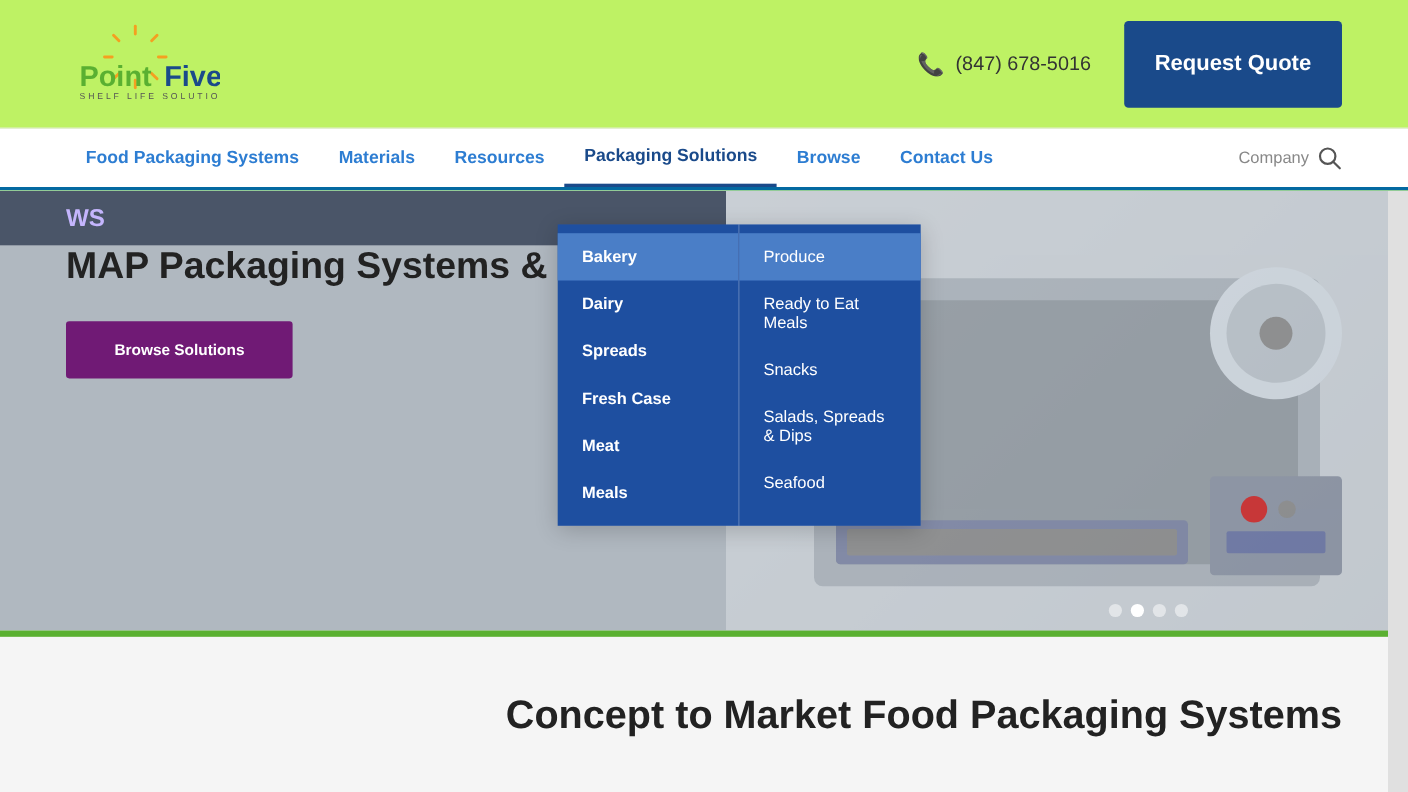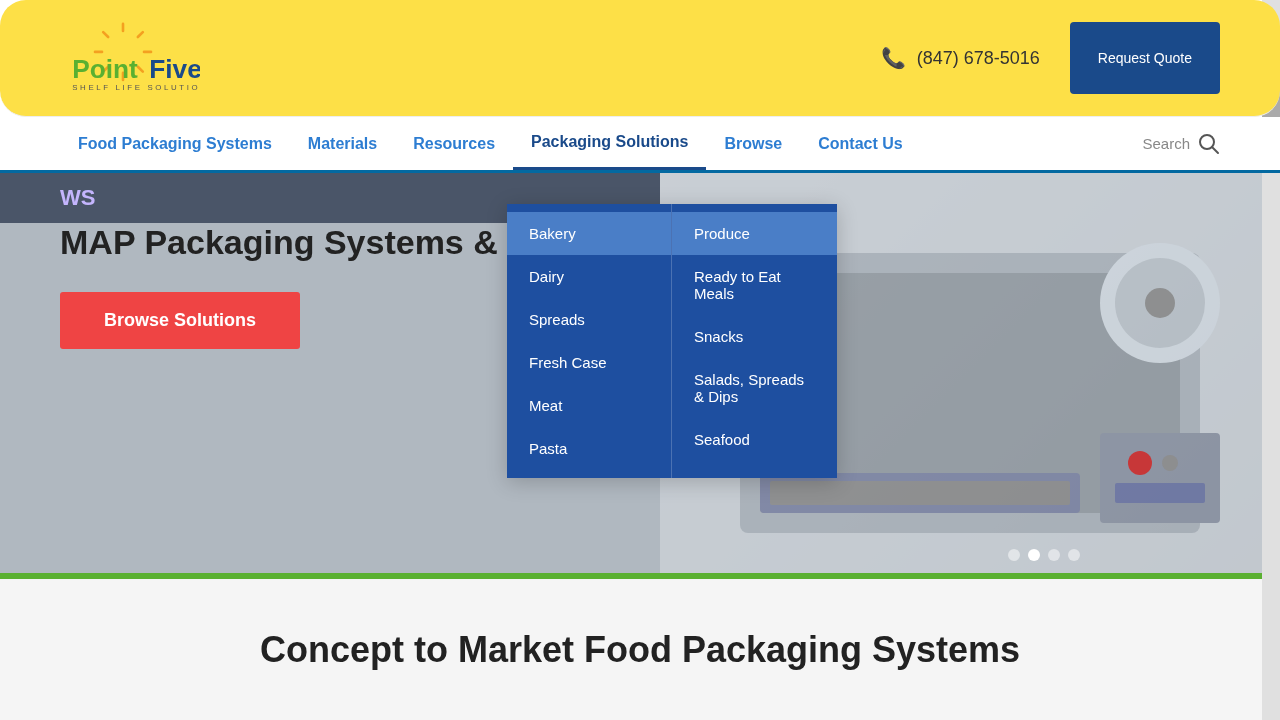--- a/index.html
+++ b/index.html
@@ -7,7 +7,7 @@
 
     
     .header {
-      background: #fde047;
+      background: #bef264;
       padding: 18px 60px;
       display: flex;
       align-items: center;
@@ -15,7 +15,6 @@
       border-bottom: 1px solid #eee;
       position: relative;
       z-index: 100;
-      border-radius: 26px;
     }
 
     .logo-area {

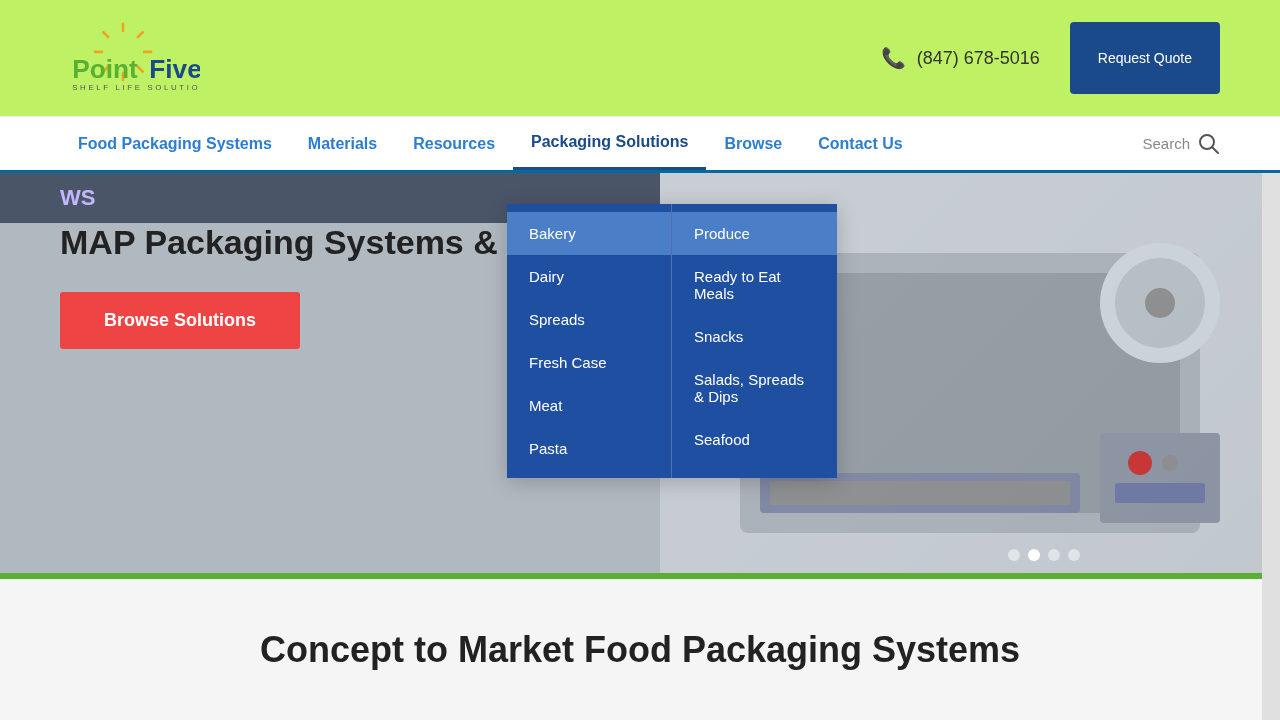--- a/index.html
+++ b/index.html
@@ -53,8 +53,8 @@
       color: #fff;
       border: none;
       padding: 28px 28px;
-      font-size: 14px;
-      font-weight: 400;
+      font-size: 20px;
+      font-weight: 700;
       cursor: pointer;
       border-radius: 4px;
     }

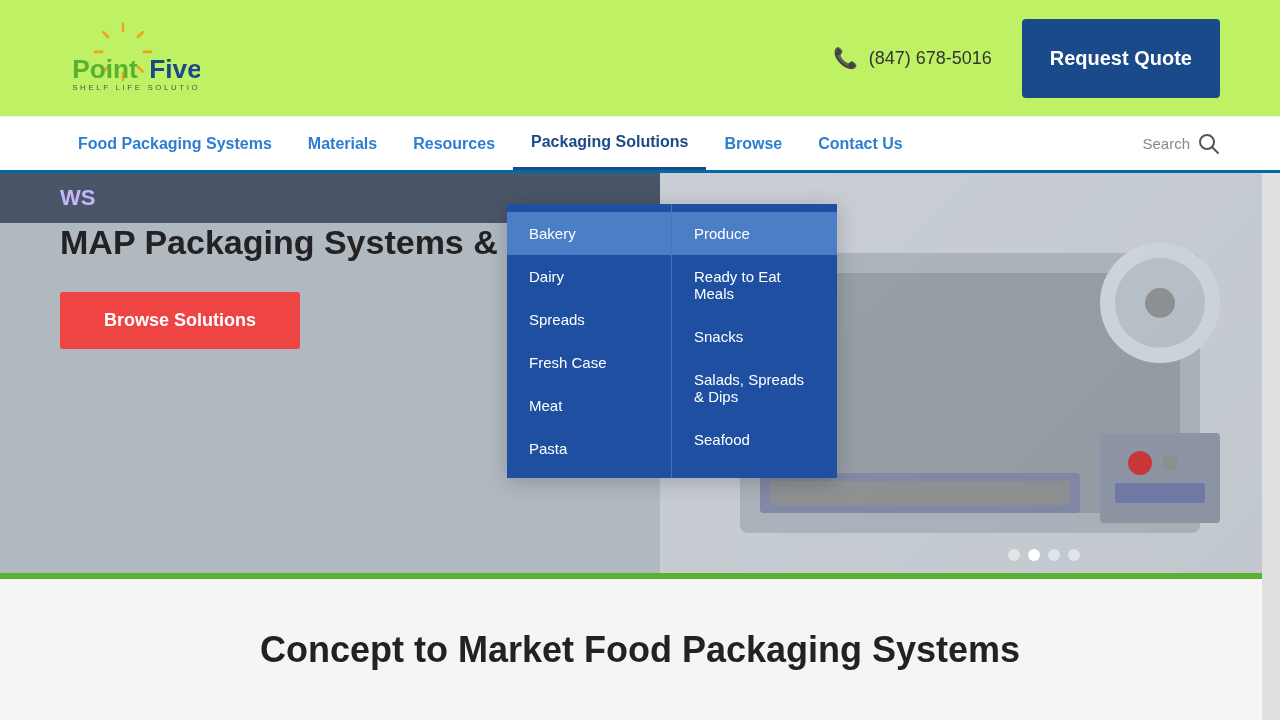--- a/index.html
+++ b/index.html
@@ -270,7 +270,7 @@
   <a href="#">Browse</a>
   <a href="#">Contact Us</a>
   <div class="nav-search">
-    <span style="color:#888;font-size:15px;">Search</span>
+    <span style="color:#888;font-size:15px;">Company</span>
     <svg width="22" height="22" viewBox="0 0 22 22">
       <circle cx="9" cy="9" r="7" fill="none" stroke="#555" stroke-width="2"></circle>
       <line x1="14" y1="14" x2="20" y2="20" stroke="#555" stroke-width="2" stroke-linecap="round"></line>

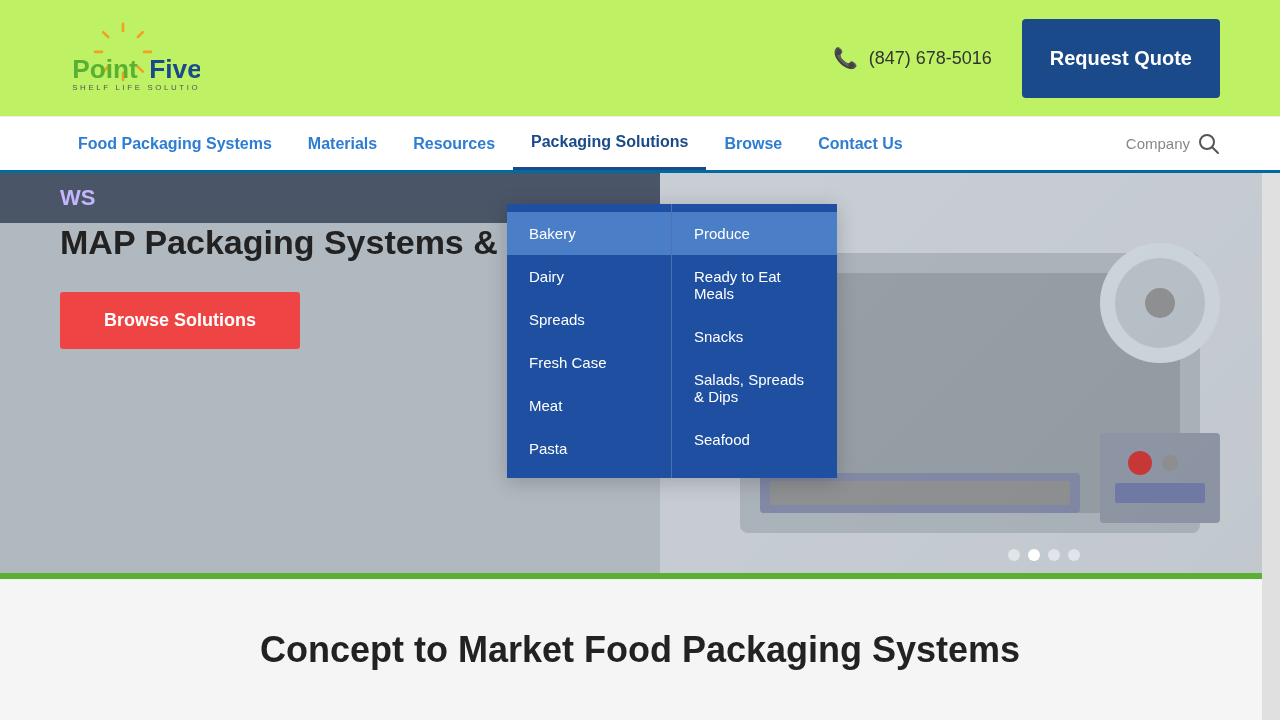--- a/index.html
+++ b/index.html
@@ -107,6 +107,7 @@
 
     .dropdown-col:first-child {
       border-right: 1px solid rgba(255,255,255,0.2);
+      font-weight: bold;
     }
 
     .dropdown-item {

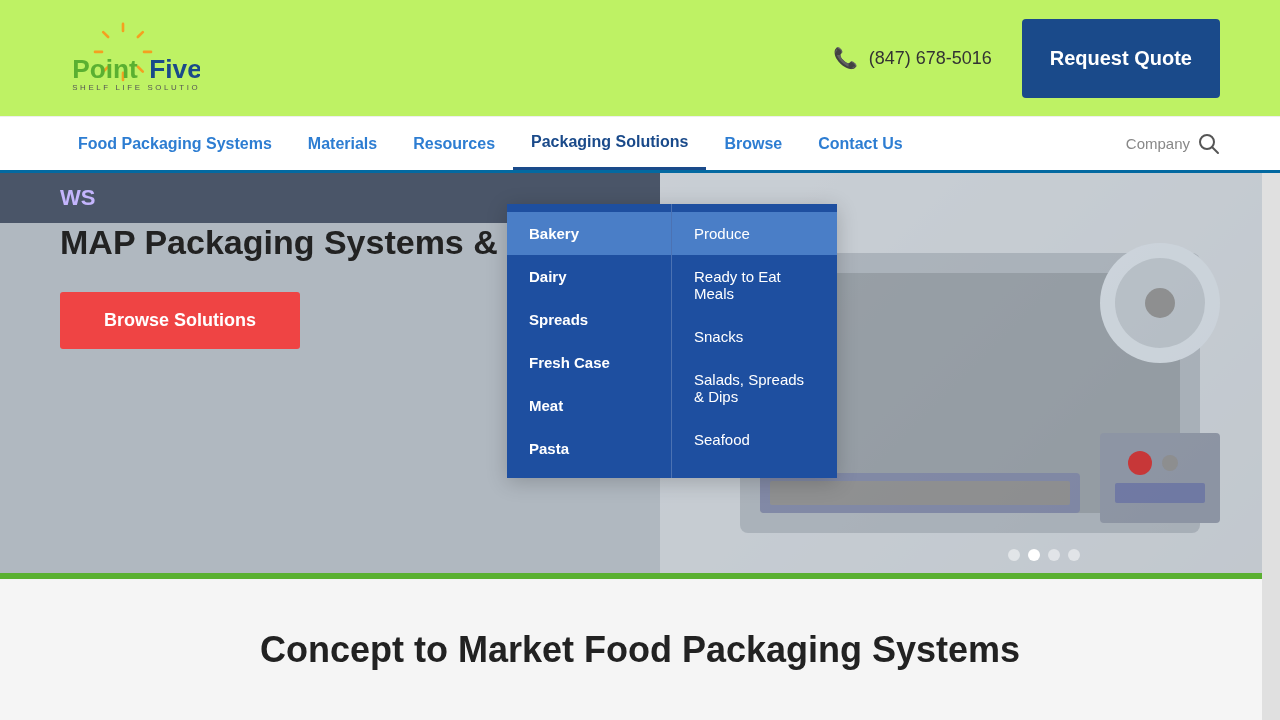--- a/index.html
+++ b/index.html
@@ -151,11 +151,11 @@
     }
 
     .browse-btn {
-      background: #ef4444;
+      background: #701a75;
       color: #fff;
       border: none;
       padding: 18px 44px;
-      font-size: 18px;
+      font-size: 14px;
       font-weight: 600;
       cursor: pointer;
       border-radius: 3px;

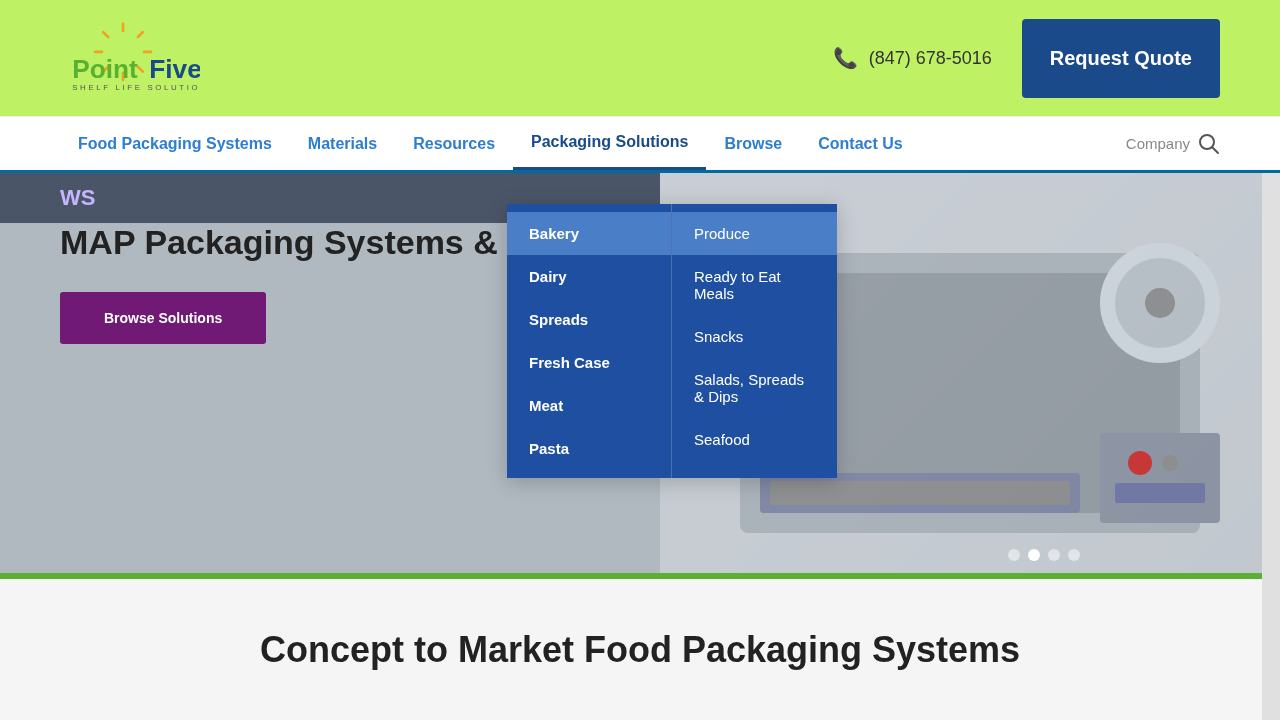--- a/index.html
+++ b/index.html
@@ -332,7 +332,7 @@
     <a class="dropdown-item">Spreads</a>
     <a class="dropdown-item">Fresh Case</a>
     <a class="dropdown-item">Meat</a>
-    <a class="dropdown-item">Pasta</a>
+    <a class="dropdown-item">Meals</a>
   </div>
   <div class="dropdown-col">
     <a class="dropdown-item">Produce</a>

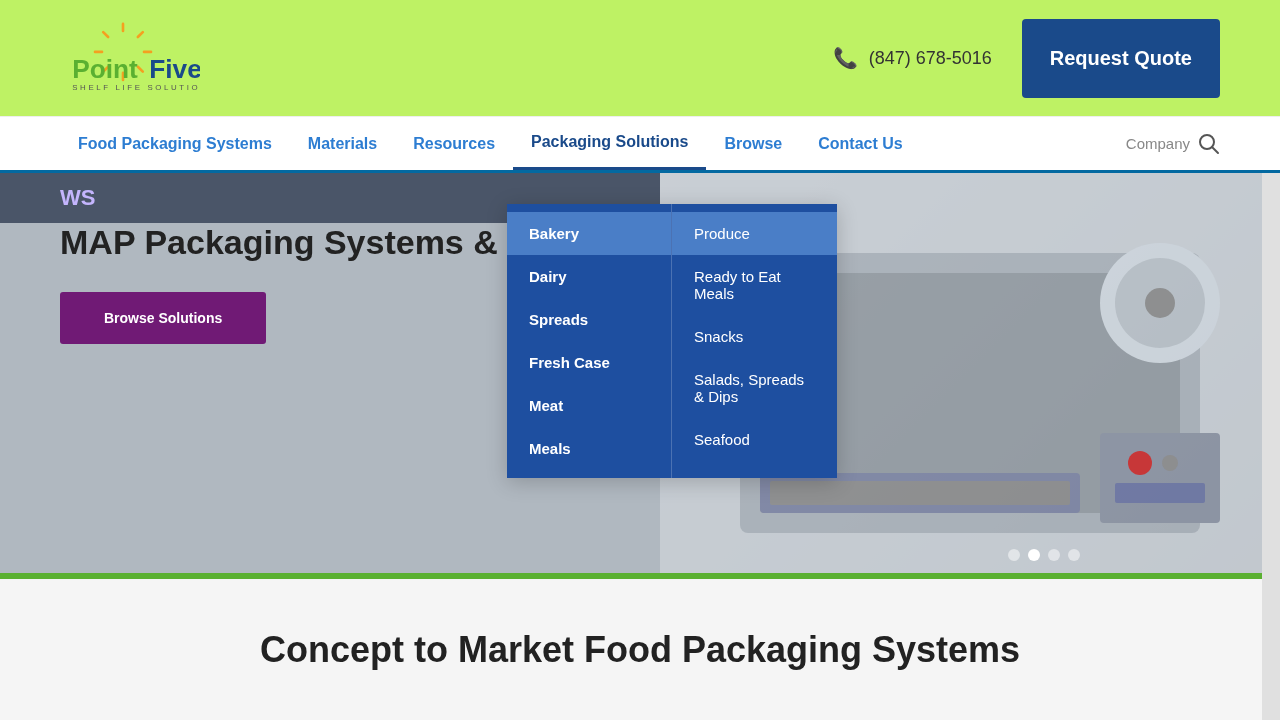--- a/index.html
+++ b/index.html
@@ -203,6 +203,7 @@
       font-size: 36px;
       font-weight: 700;
       color: #222;
+      text-align: right;
     }
 
     

